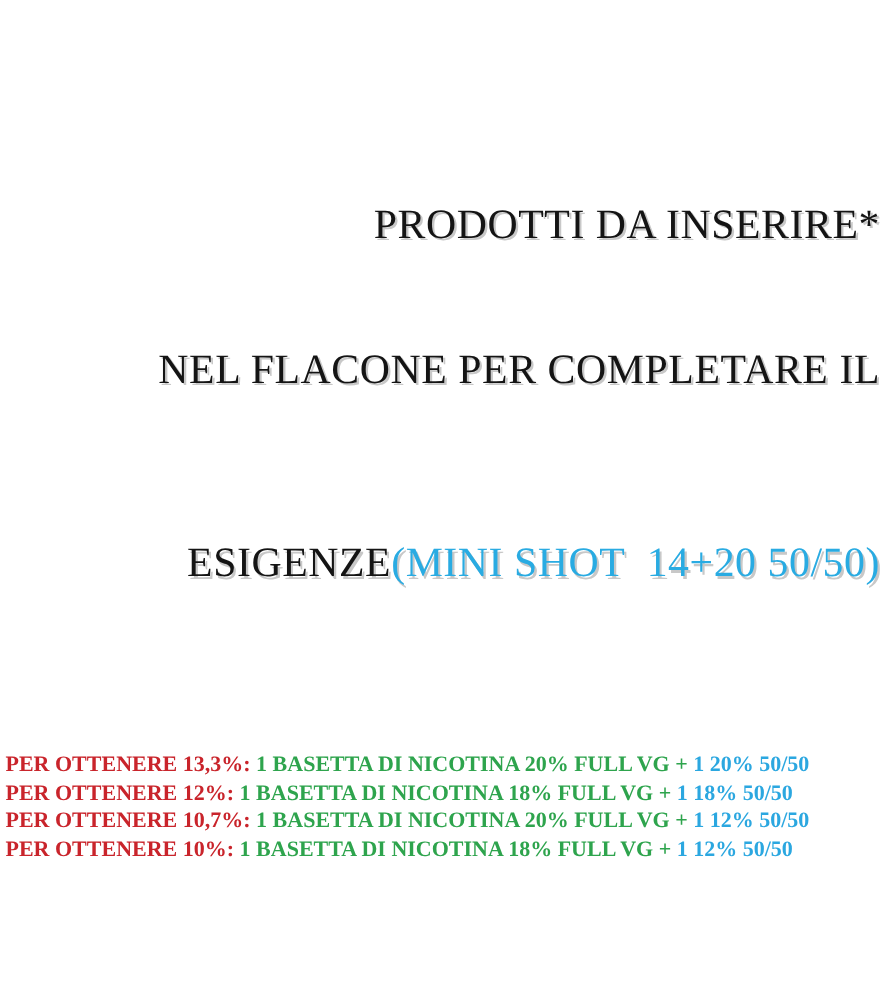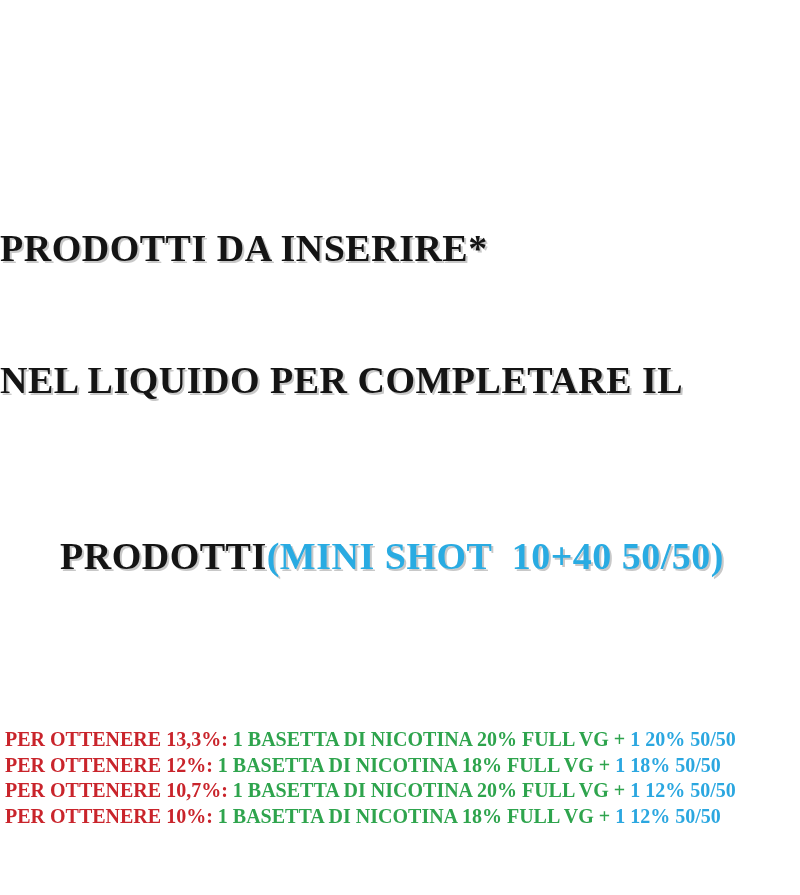--- a/index.html
+++ b/index.html
@@ -21,15 +21,14 @@
   }
   .title-block {
     padding-top: 94px;
-    text-align: left;
-    font-weight: bold;
+    text-align: right;
+    font-weight: normal;
     font-size: 38px;
     line-height: 44px;
     color: #141414;
     letter-spacing: 0.5px;
     text-shadow: 2px 2px 0 #c8c8c8;
     white-space: pre;
-    margin-top: 44px;
   }
   .title-line { }
   .rows {

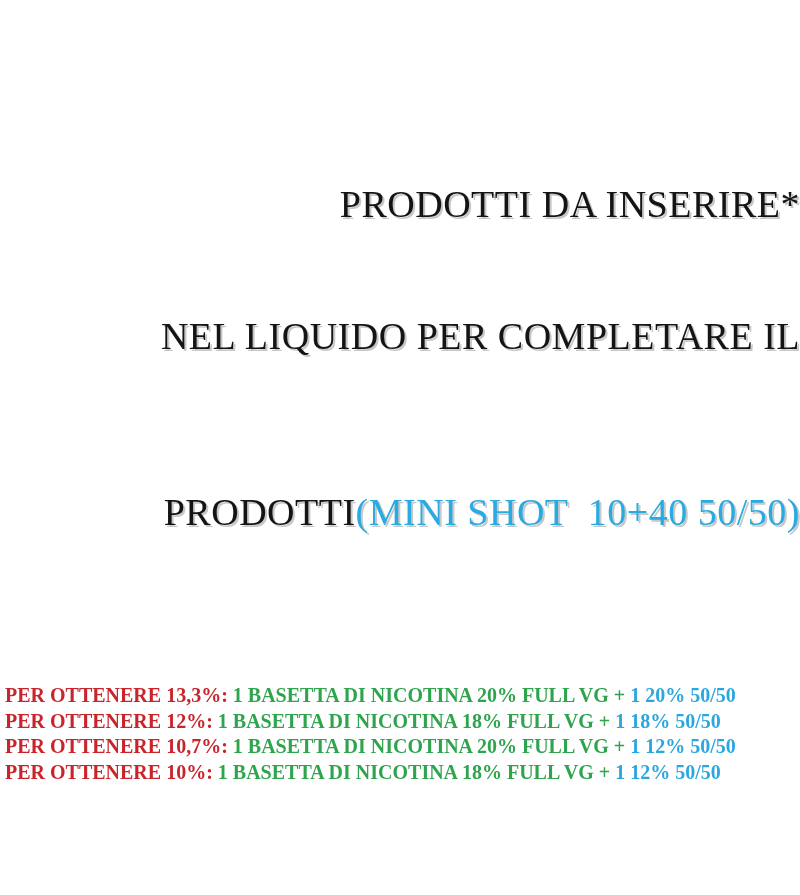--- a/index.html
+++ b/index.html
@@ -49,7 +49,7 @@
 
   <div class="title-block">
     <div class="title-line">PRODOTTI DA INSERIRE*</div>
-    <div class="title-line">NEL LIQUIDO PER COMPLETARE IL</div>
+    <div class="title-line">NEL FLACONE PER COMPLETARE IL</div>
     <div class="title-line">
       <span style="color: rgb(20, 20, 20);">PRODOTTI</span><span style="color: rgb(41, 171, 226);">(MINI SHOT  10+40 50/50)</span>
     </div>

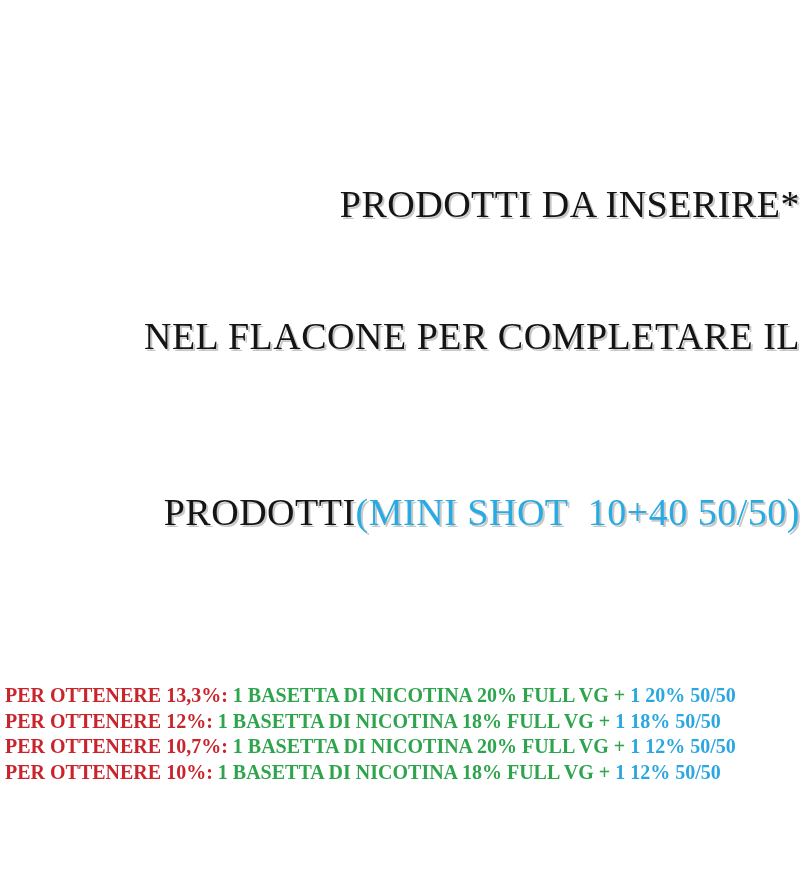--- a/index.html
+++ b/index.html
@@ -51,7 +51,7 @@
     <div class="title-line">PRODOTTI DA INSERIRE*</div>
     <div class="title-line">NEL FLACONE PER COMPLETARE IL</div>
     <div class="title-line">
-      <span style="color: rgb(20, 20, 20);">PRODOTTI</span><span style="color: rgb(41, 171, 226);">(MINI SHOT  10+40 50/50)</span>
+      <span style="color: rgb(20, 20, 20);">ESIGENZE</span><span style="color: rgb(41, 171, 226);">(MINI SHOT  10+40 50/50)</span>
     </div>
   </div>
 

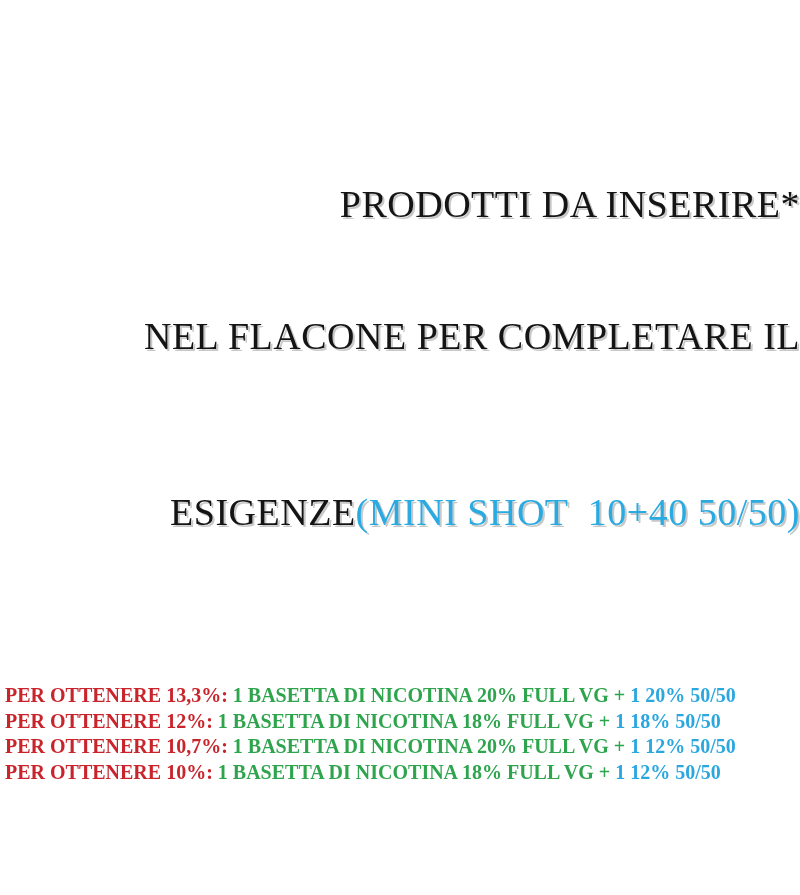--- a/index.html
+++ b/index.html
@@ -51,7 +51,7 @@
     <div class="title-line">PRODOTTI DA INSERIRE*</div>
     <div class="title-line">NEL FLACONE PER COMPLETARE IL</div>
     <div class="title-line">
-      <span style="color: rgb(20, 20, 20);">ESIGENZE</span><span style="color: rgb(41, 171, 226);">(MINI SHOT  10+40 50/50)</span>
+      <span style="color: rgb(20, 20, 20);">ESIGENZE</span><span style="color: rgb(41, 171, 226);">(MINI SHOT  14+20 50/50)</span>
     </div>
   </div>
 

